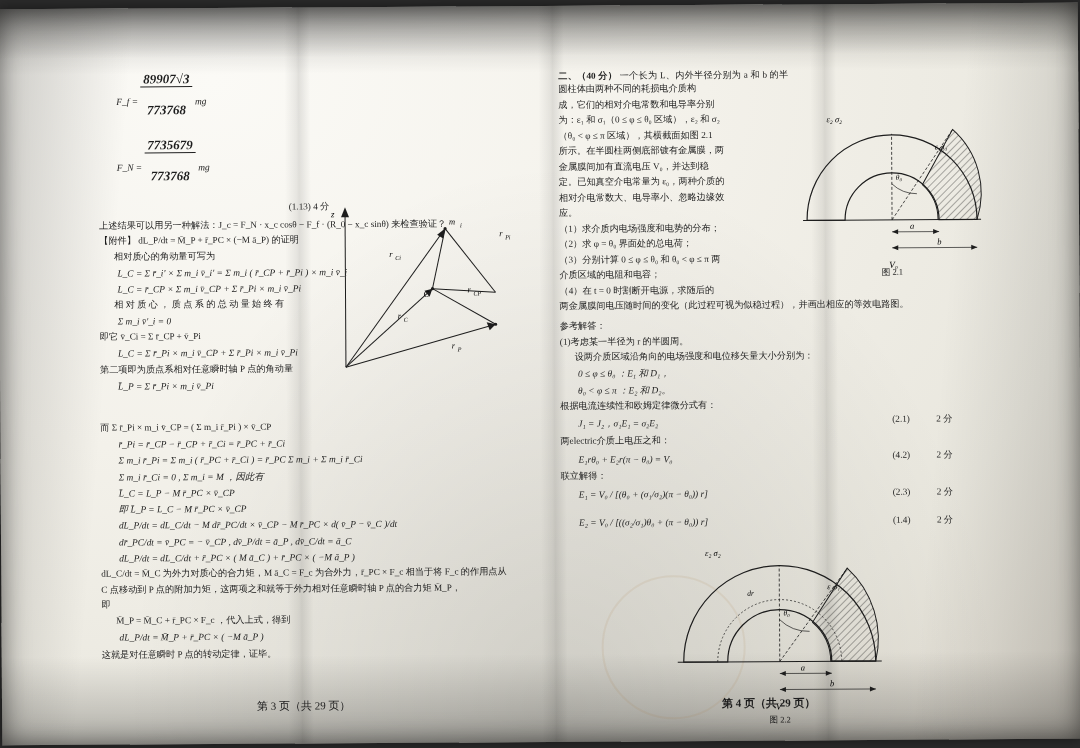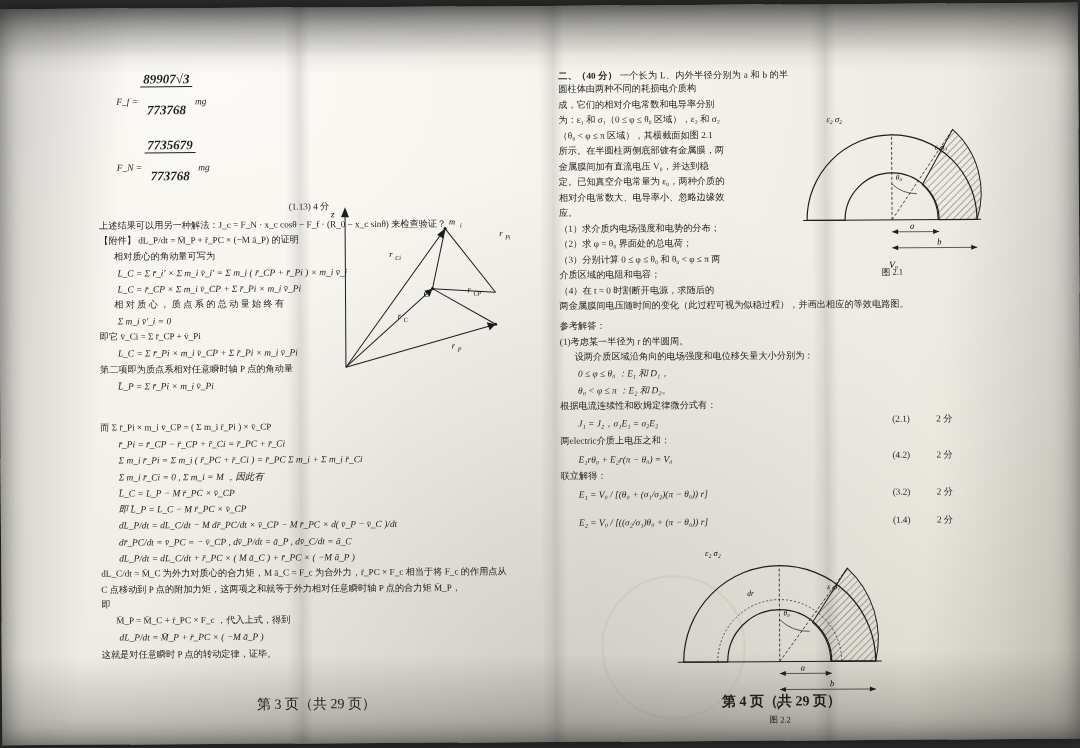--- a/index.html
+++ b/index.html
@@ -258,7 +258,7 @@
 
       <div class="tagline" style="align-items:center">
         <div class="eq" style="flex:1">E₁ = V₀ / [(θ₀ + (σ₁/σ₂)(π − θ₀)) r]</div>
-        <div class="score">(3.2)</div>
+        <div class="score">(2.3)</div>
         <div class="score">2 分</div>
       </div>
 

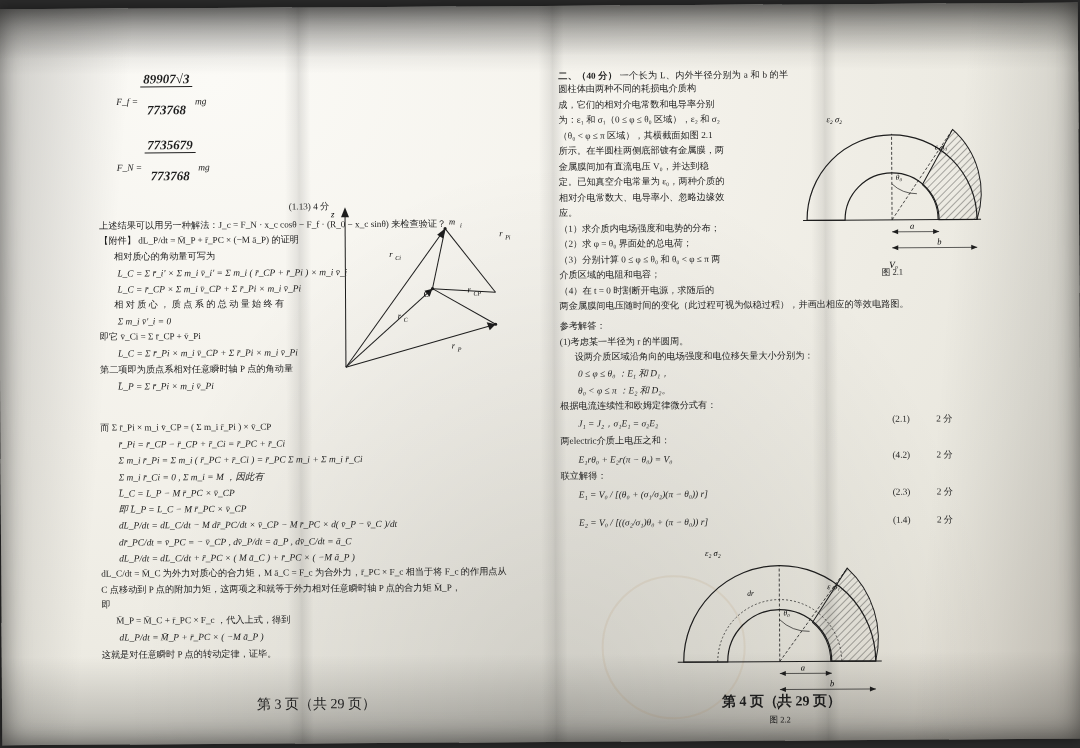--- a/index.html
+++ b/index.html
@@ -54,7 +54,7 @@
   .score{width:44px;text-align:left;}
   .figcap{text-align:center;font-size:8.6px;margin-top:2px;}
   .pagenum{
-    position:absolute;bottom:30px;font-size:14px;color:#1d1d1d;
+    position:absolute;bottom:30px;font-size:11px;color:#1d1d1d;
   }
   .pnL{left:255px;}
   .pnR{left:720px;font-weight:bold;}

